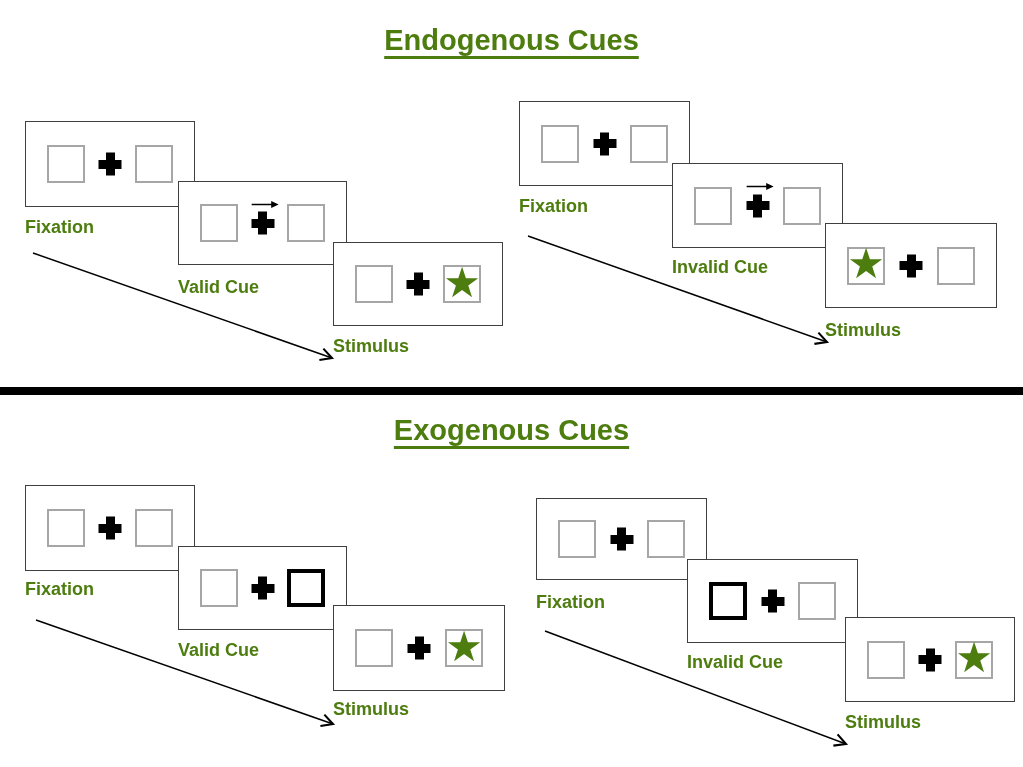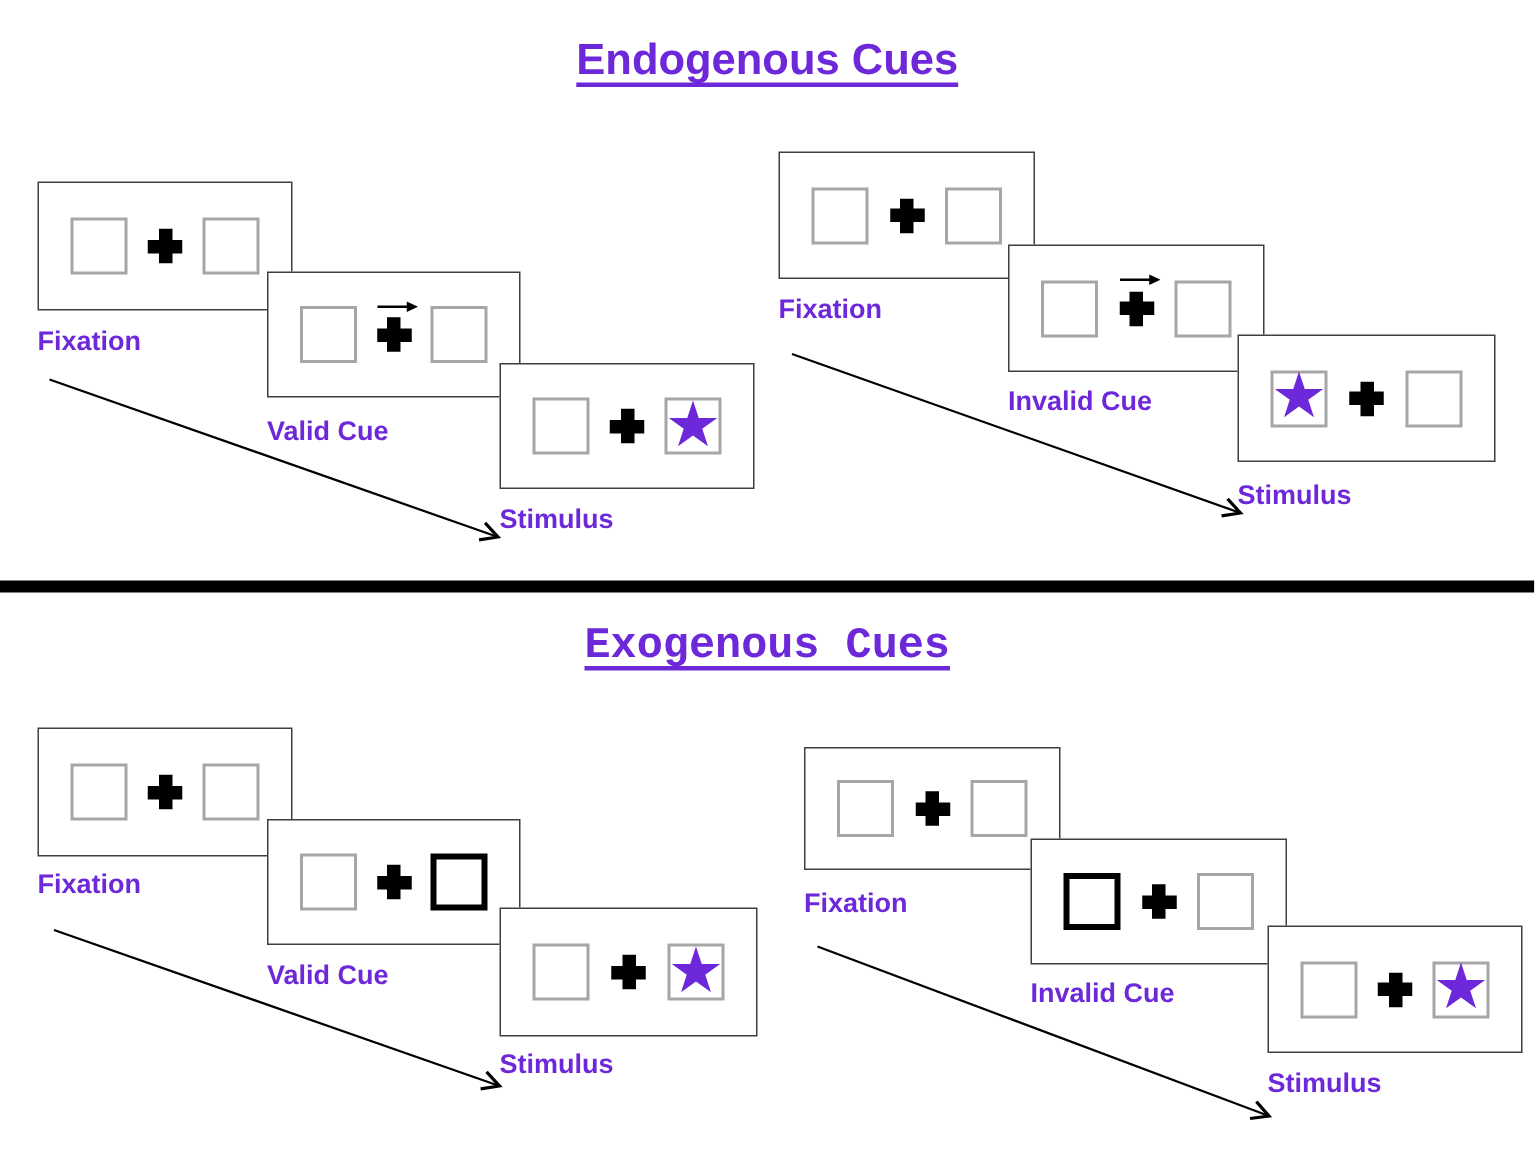--- a/index.html
+++ b/index.html
@@ -5,7 +5,7 @@
   html,body{margin:0;padding:0;background:#fff;}
   .canvas{
     position:relative;width:1023px;height:767px;background:#fff;overflow:hidden;
-    font-family:"Liberation Sans","DejaVu Sans",sans-serif;color:#6d28d9;
+    font-family:"Liberation Sans","DejaVu Sans",sans-serif;color:#4d7c0f;
   }
   .section-title{
     position:absolute;left:0;width:100%;text-align:center;

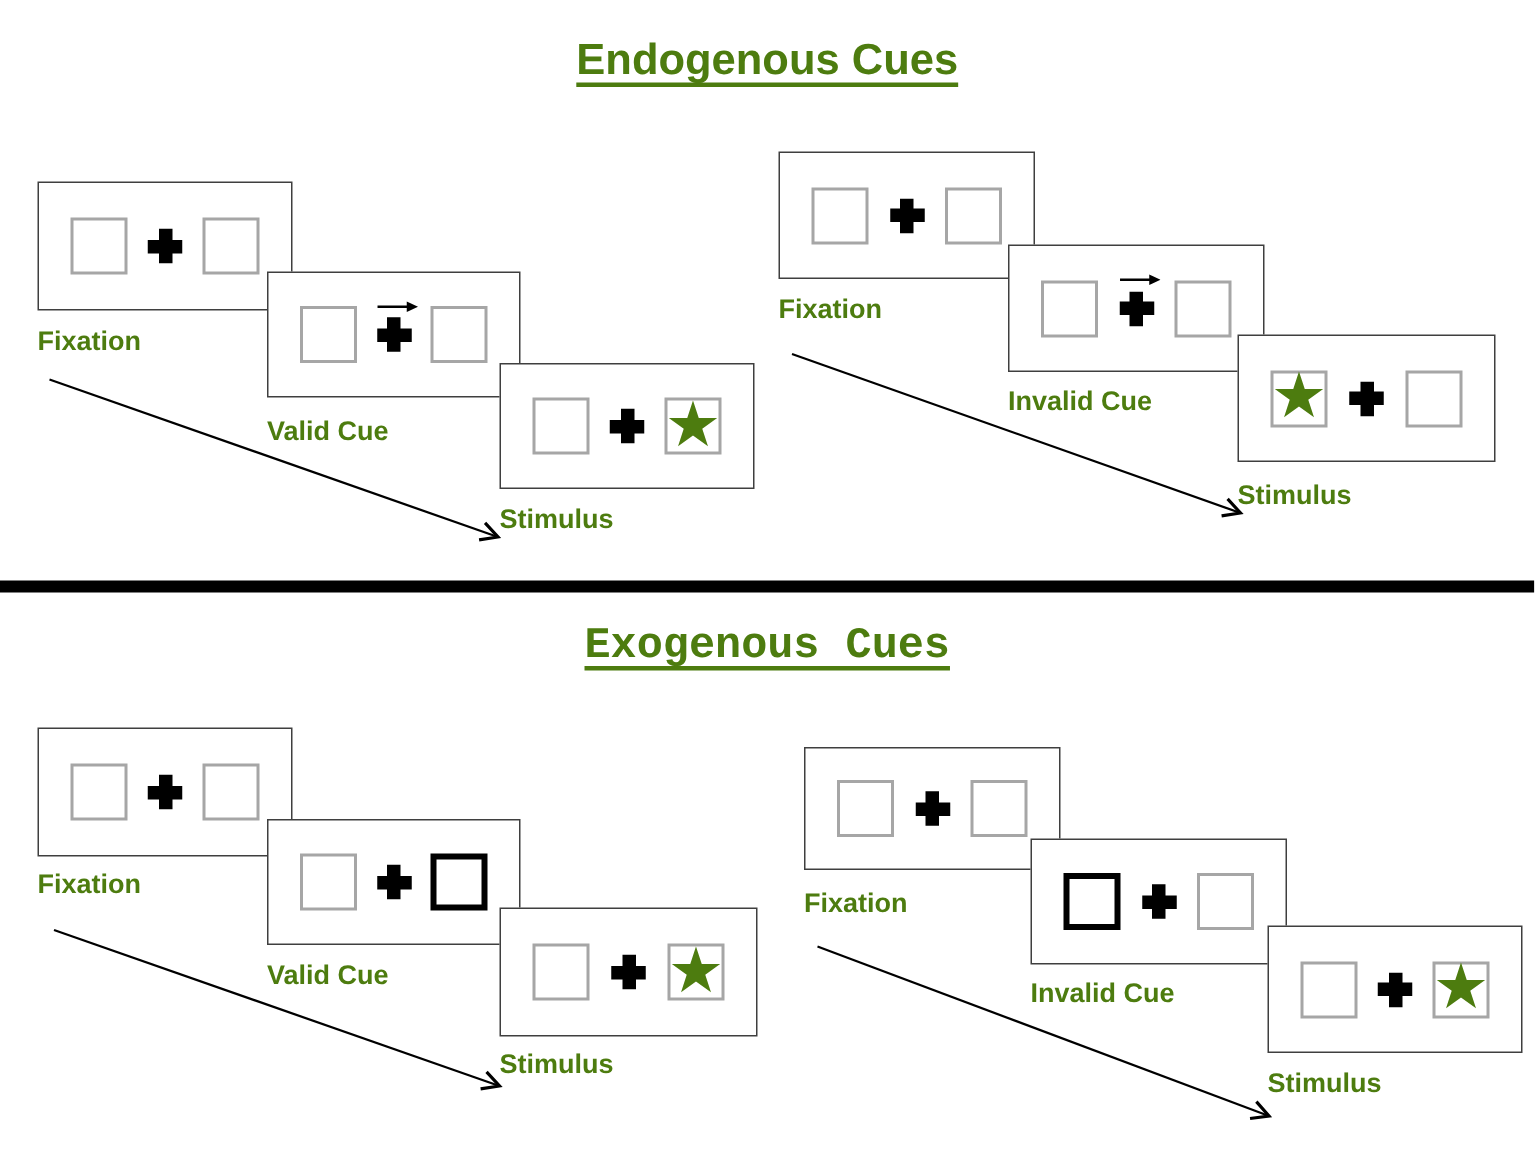--- a/index.html
+++ b/index.html
@@ -137,7 +137,7 @@
 
   <div class="divider"></div>
 
-  <div class="section-title" style="top:414px;font-family:Liberation Mono, monospace;">
+  <div class="section-title" style="top:414px;">
     <span>Exogenous Cues</span>
   </div>
 

